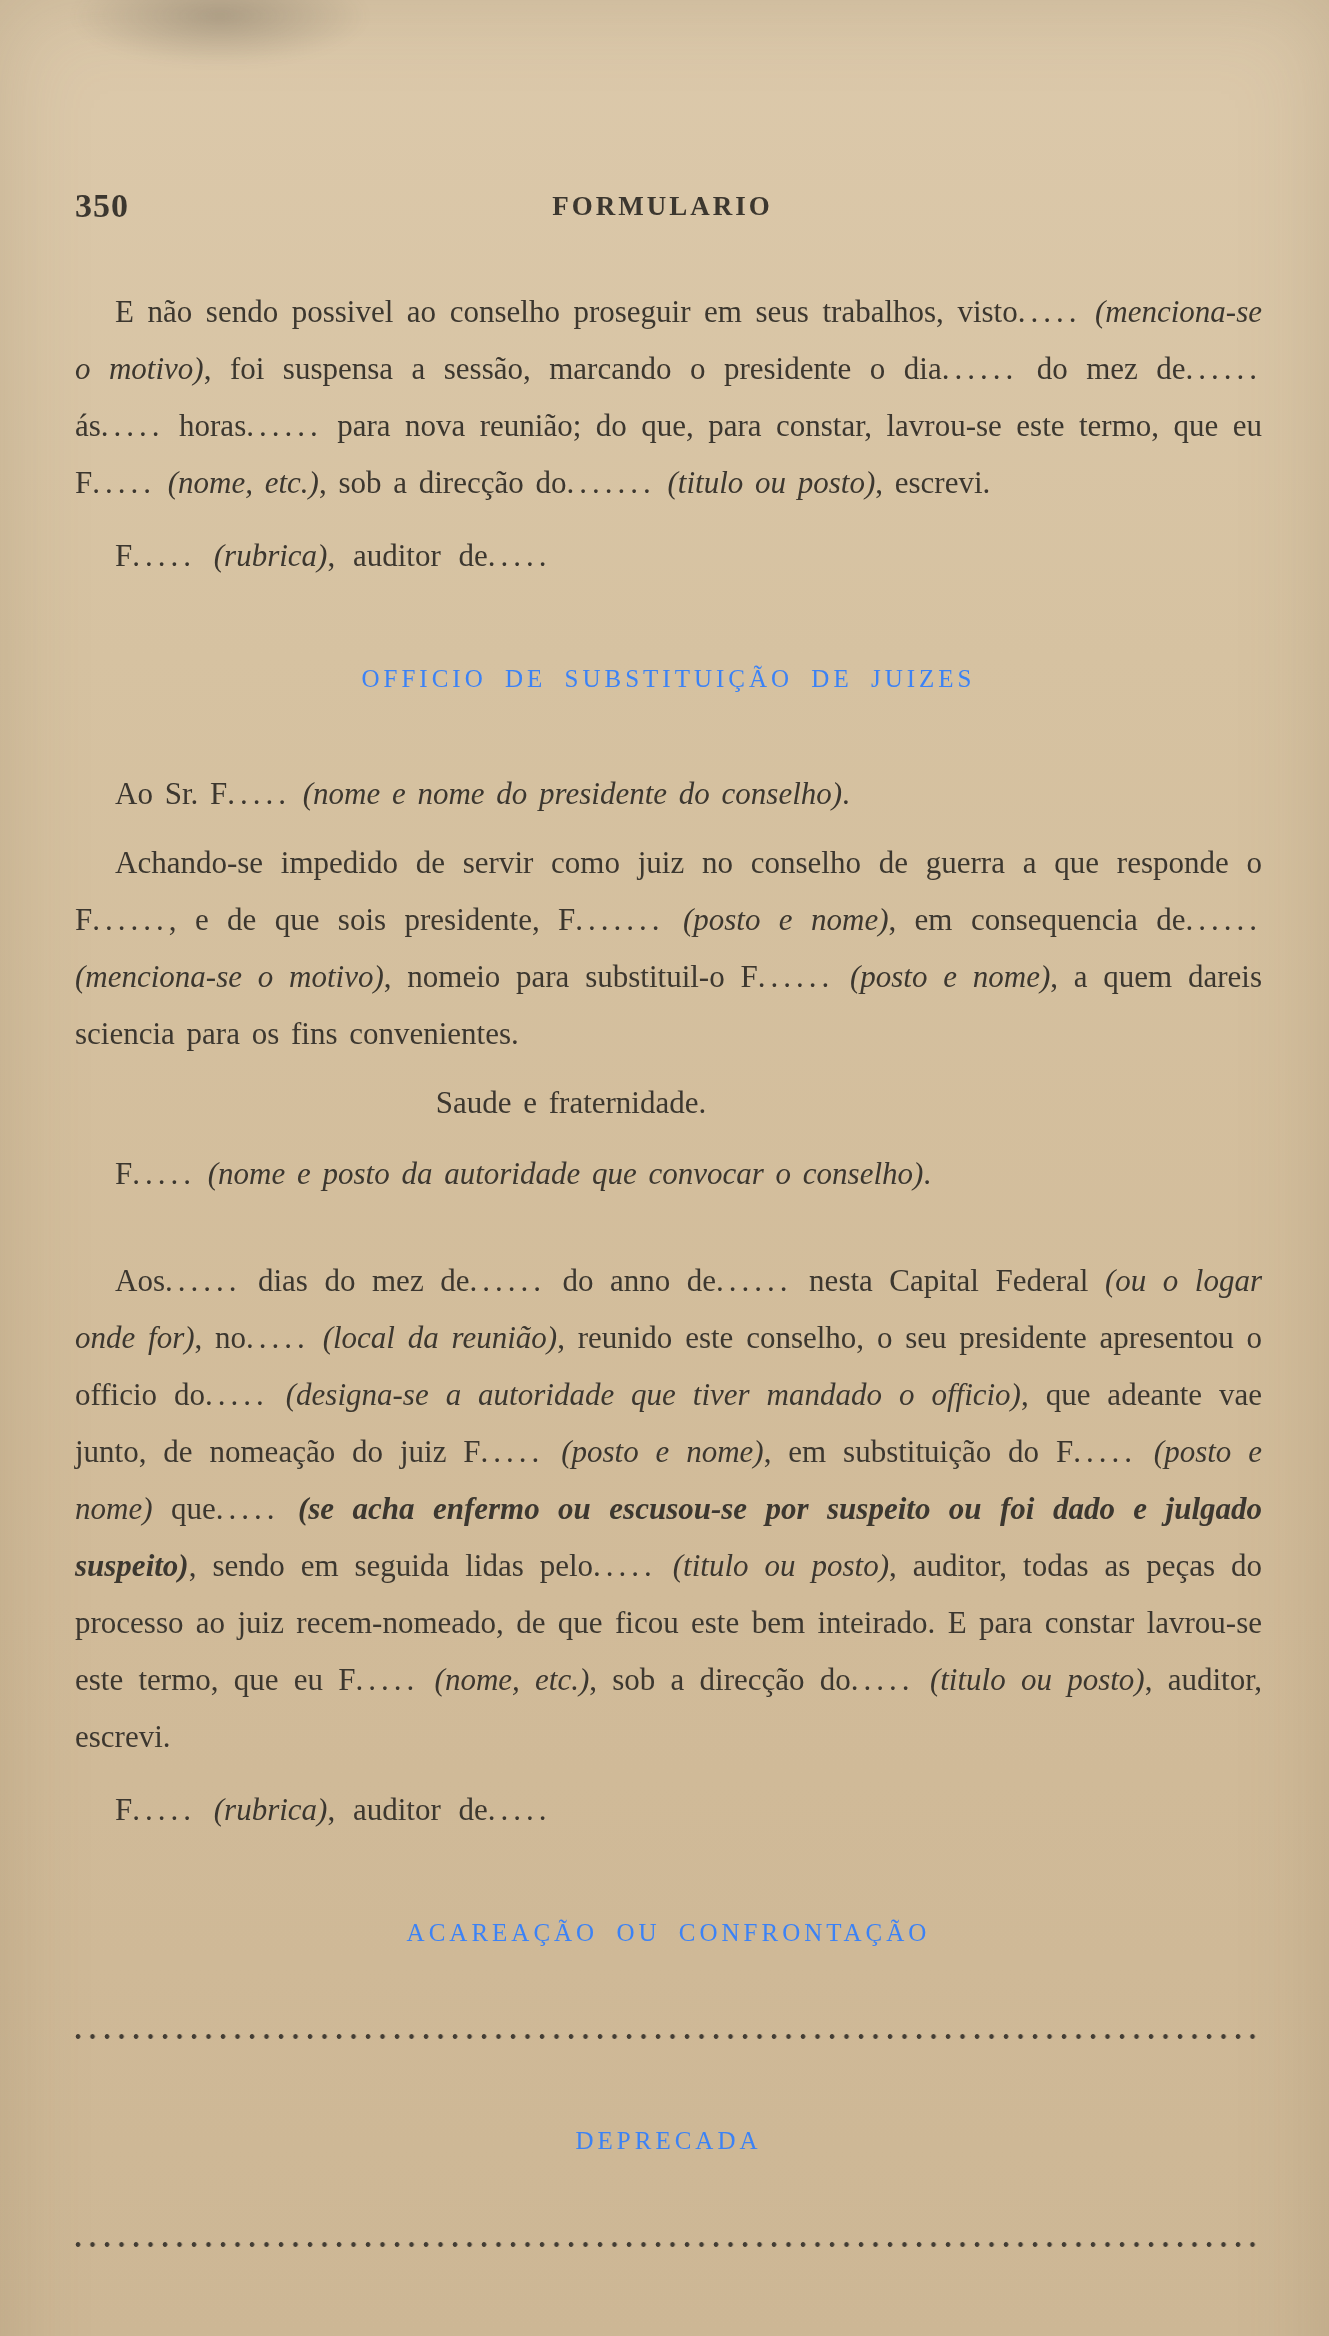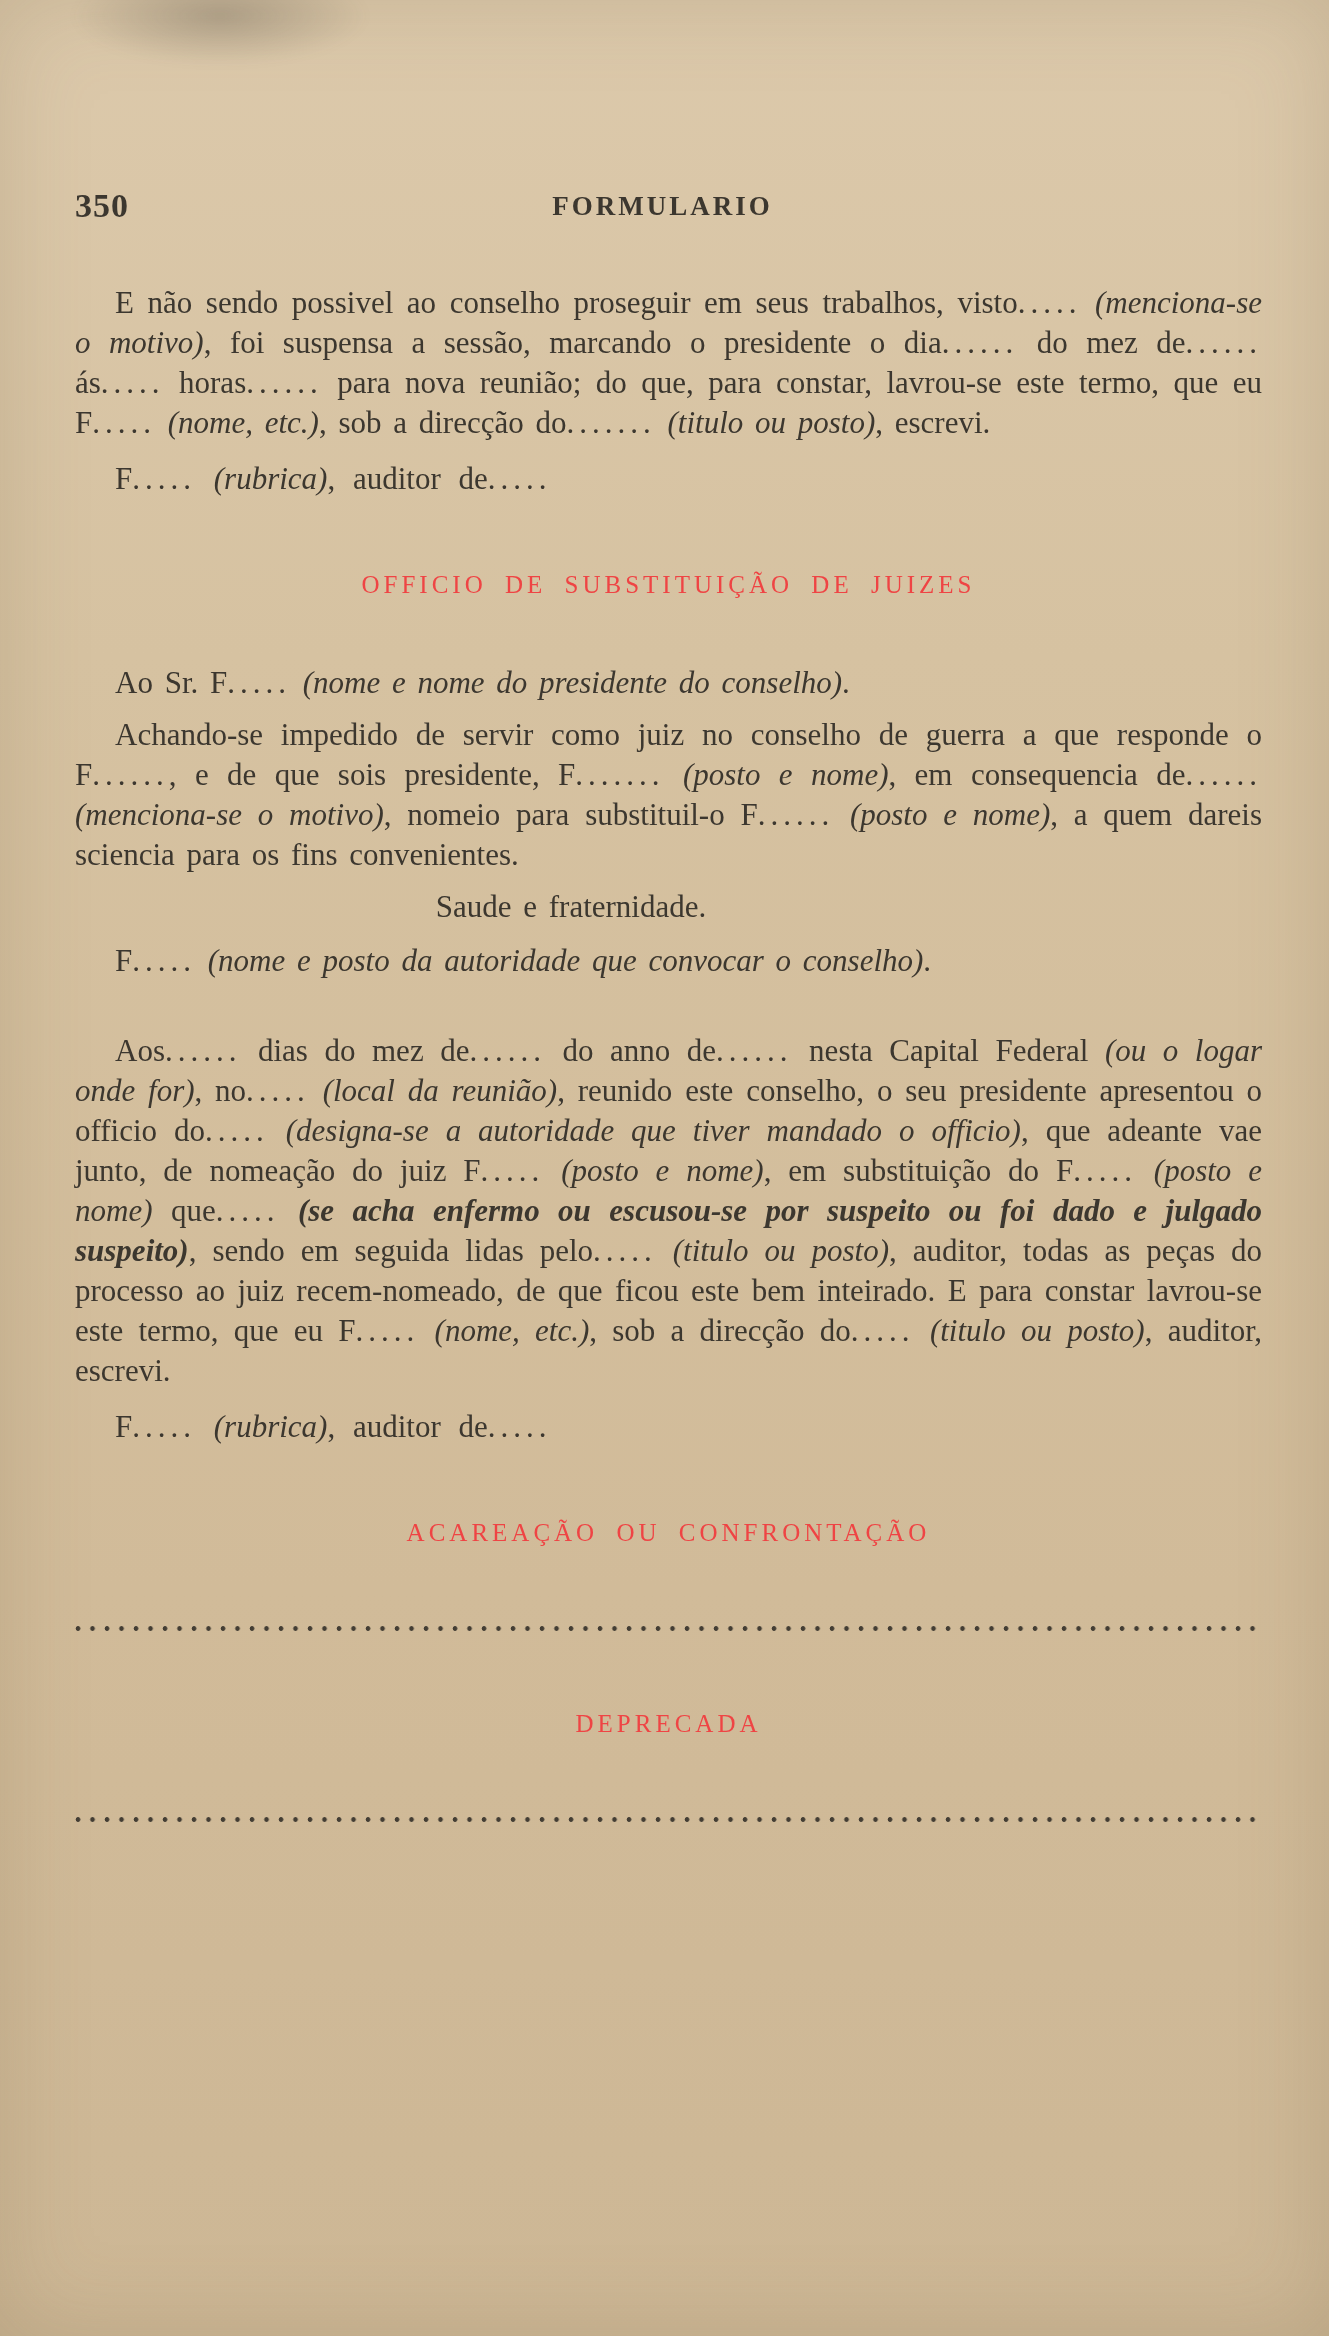--- a/index.html
+++ b/index.html
@@ -33,7 +33,7 @@
     position:absolute;left:0;right:12px;top:4px;text-align:center;
     font-size:27px;font-weight:bold;letter-spacing:3px;
   }
-  .body-text{font-size:31px;line-height:40px;}
+  .body-text{font-size:31px;line-height:57px;}
   .para{
     margin:0 0 12px;
     text-indent:40px;

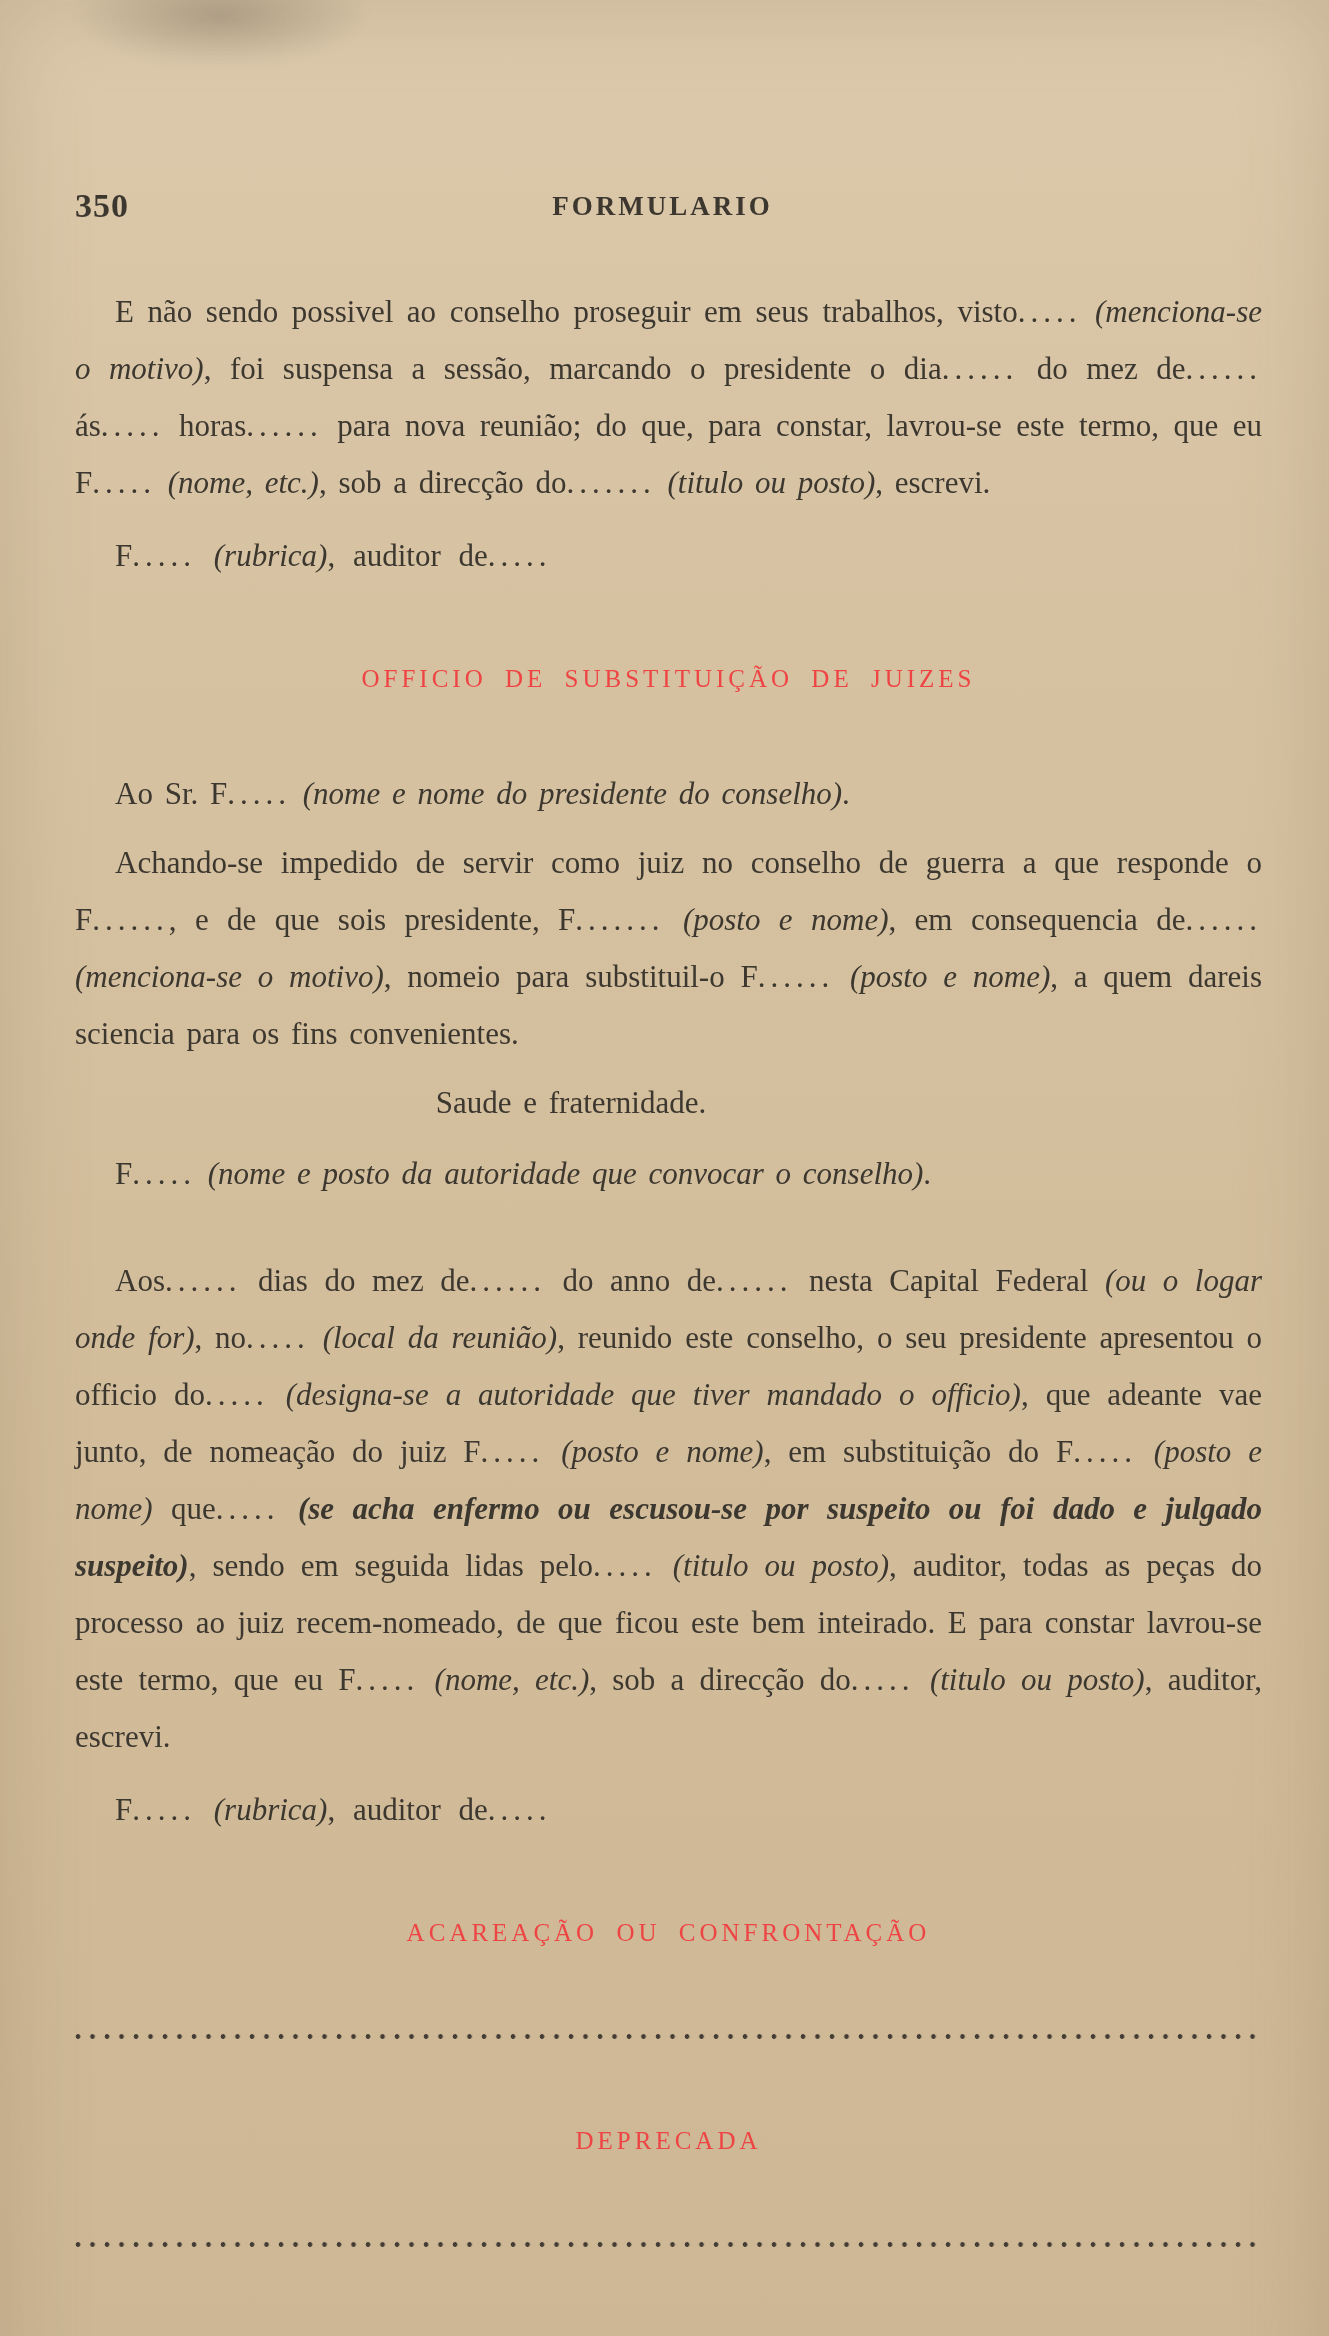--- a/index.html
+++ b/index.html
@@ -57,7 +57,7 @@
     font-size:25px;
     letter-spacing:4px;
     word-spacing:8px;
-    color:#ef4444;
+    color:#3b82f6;
   }
   .dotted{
     height:7px;

